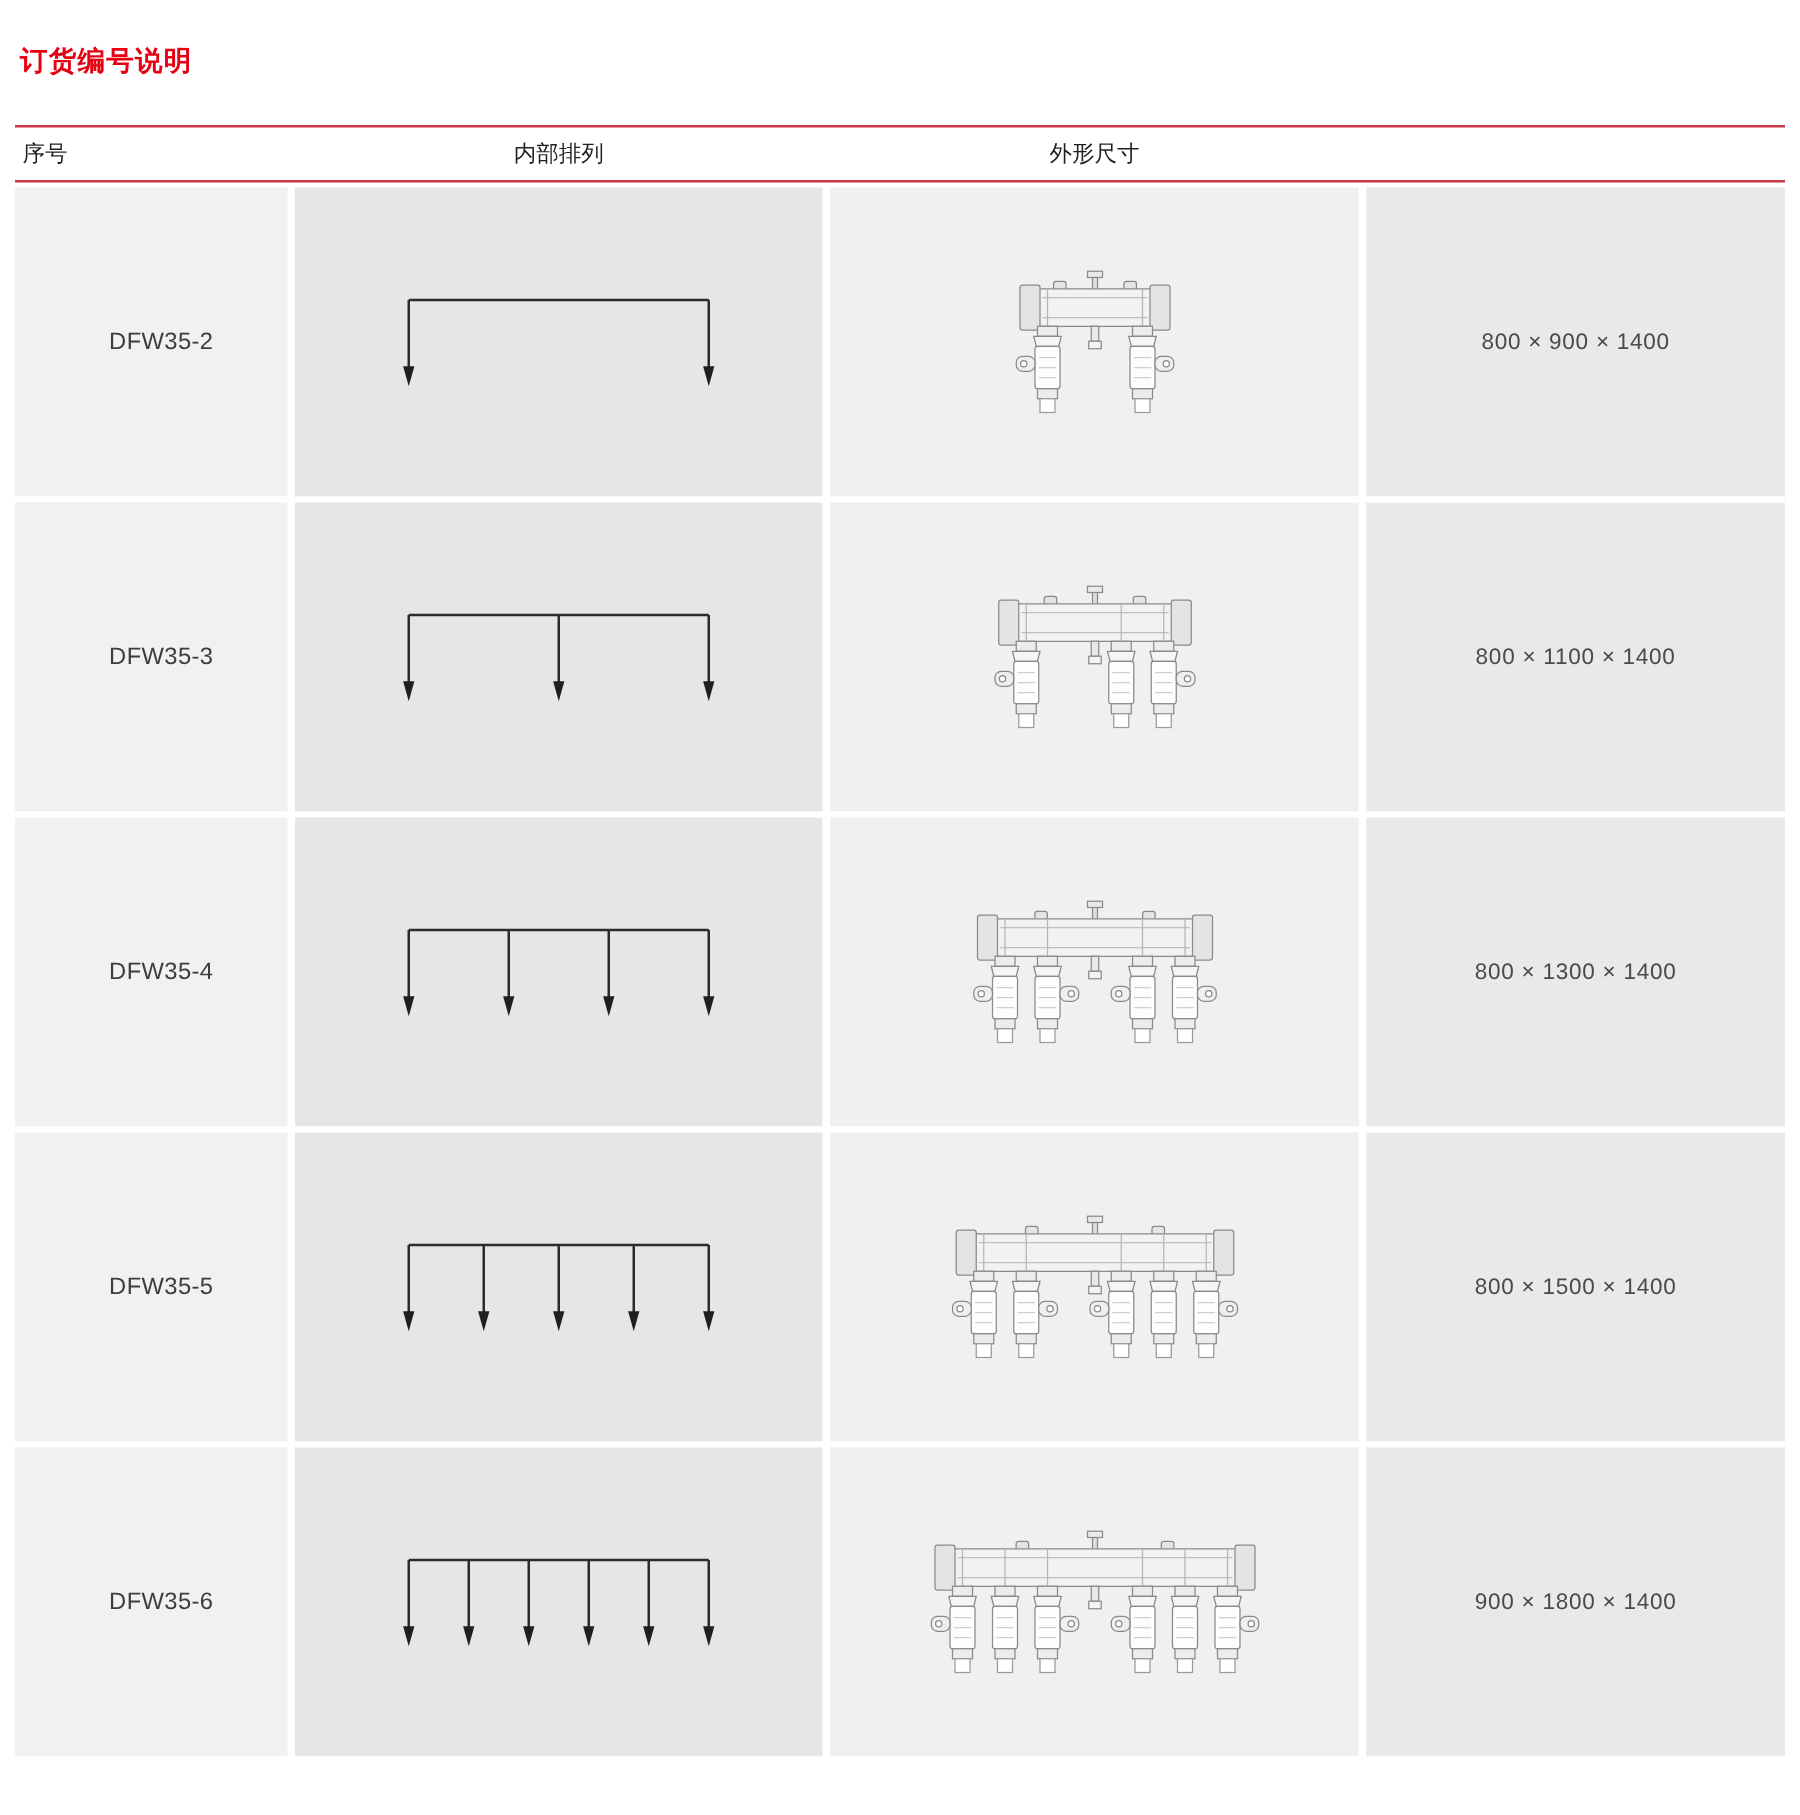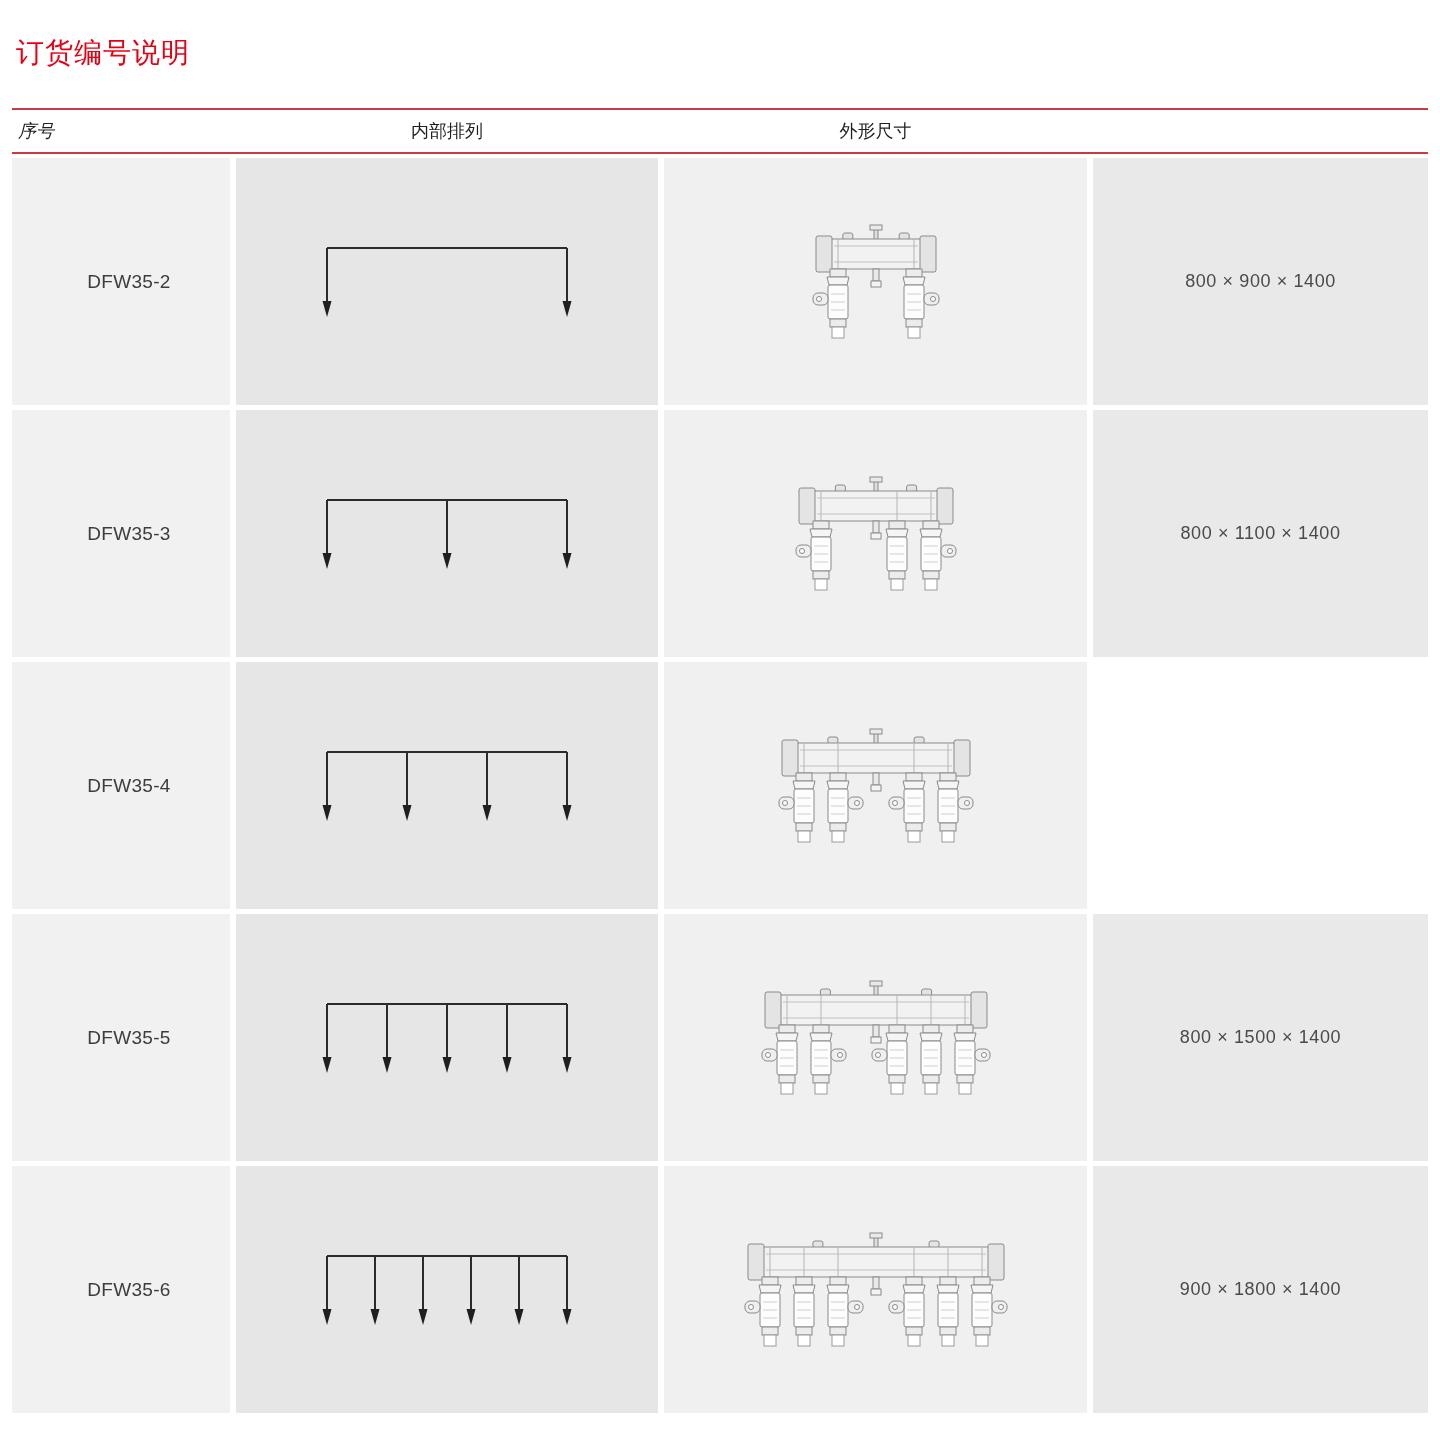--- a/index.html
+++ b/index.html
@@ -12,7 +12,7 @@
   .container { padding:0 12px; }
   .page-title {
     margin:34px 0 0 4px;
-    font-size:28px; font-weight:normal; color:#e60012;
+    font-size:22px; font-weight:bold; color:#e60012;
     letter-spacing:1px;
   }
   .order-table { margin-top:36px; }

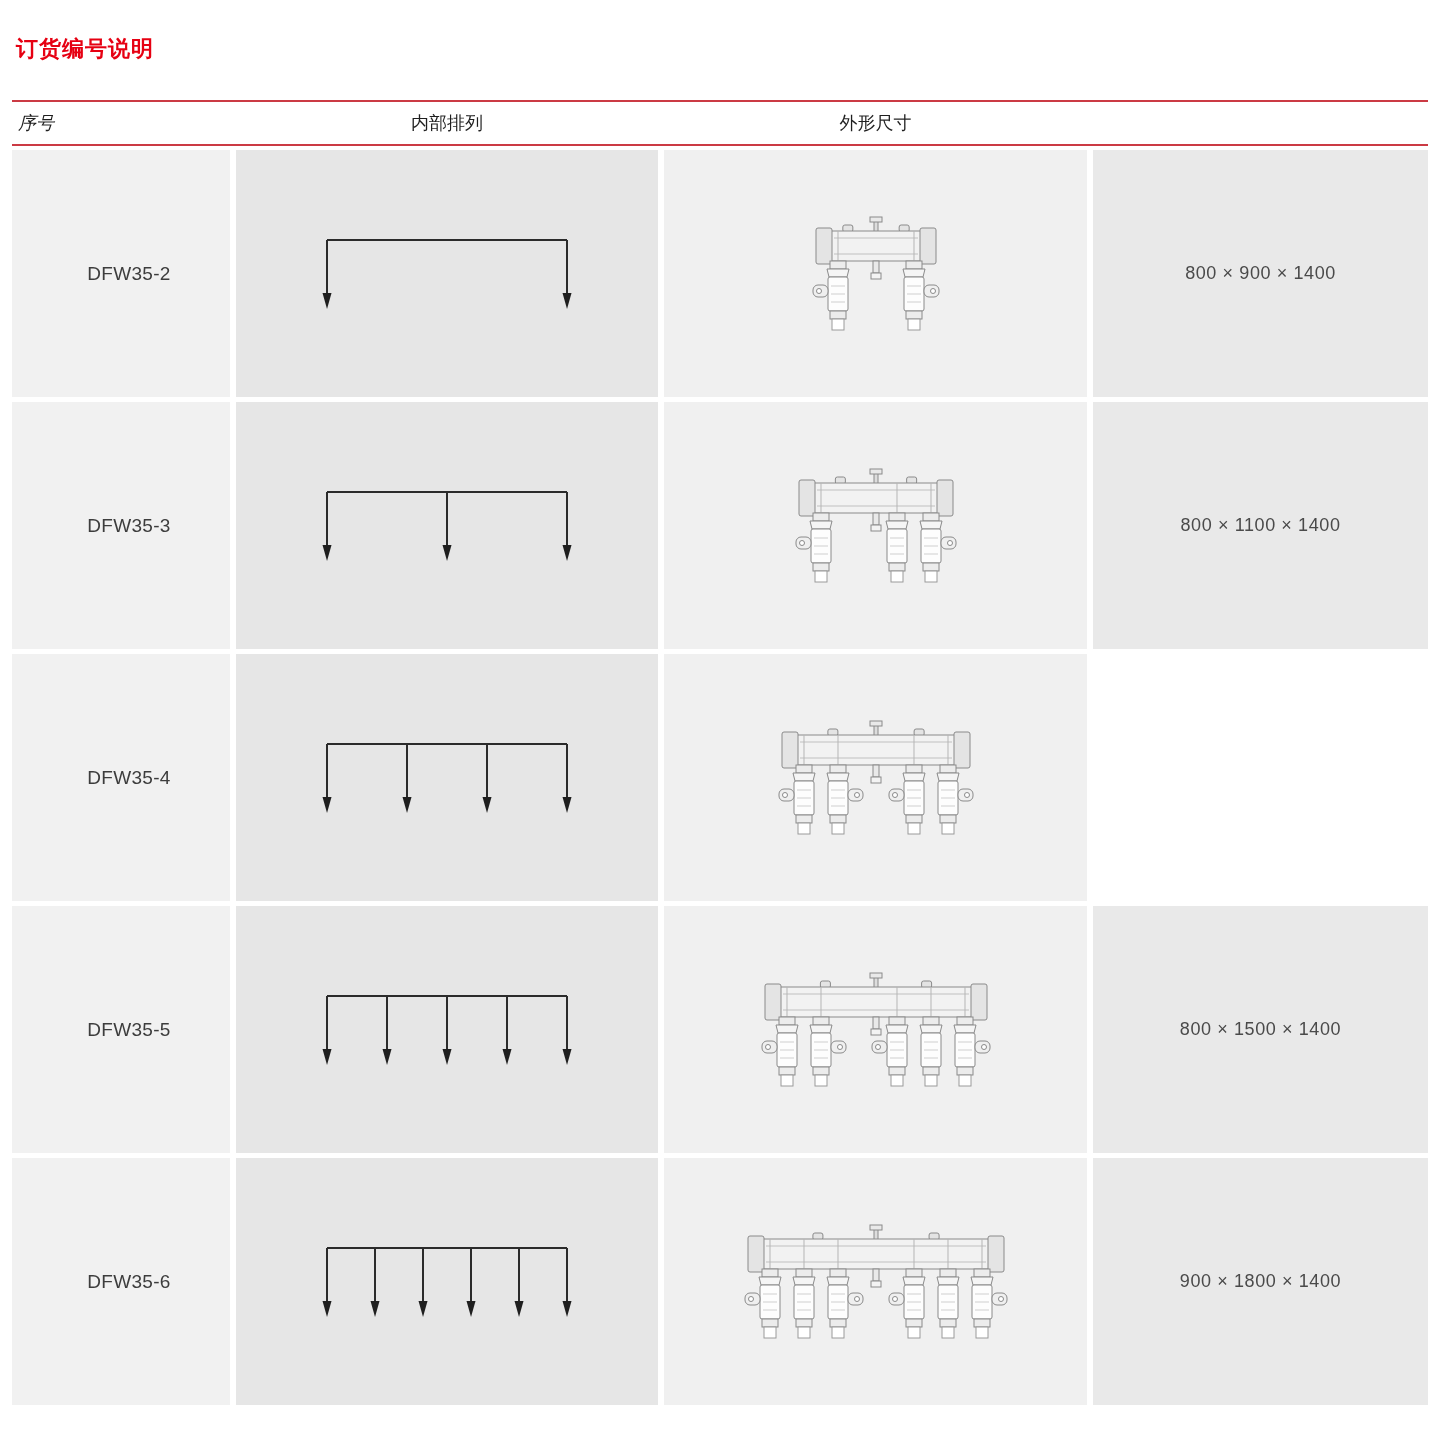--- a/index.html
+++ b/index.html
@@ -29,7 +29,7 @@
     background:#ffffff;
   }
   .th { font-size:18px; color:#1f1f1f; text-align:center; }
-  .th.first { text-align:left; padding-left:6px;font-style:italic; }
+  .th.first { text-align:left; padding-left:6px; }
   .tbody { margin-top:4px; }
   .trow { height:247px; margin-bottom:5px; }
   .cell { display:flex; align-items:center; justify-content:center; }

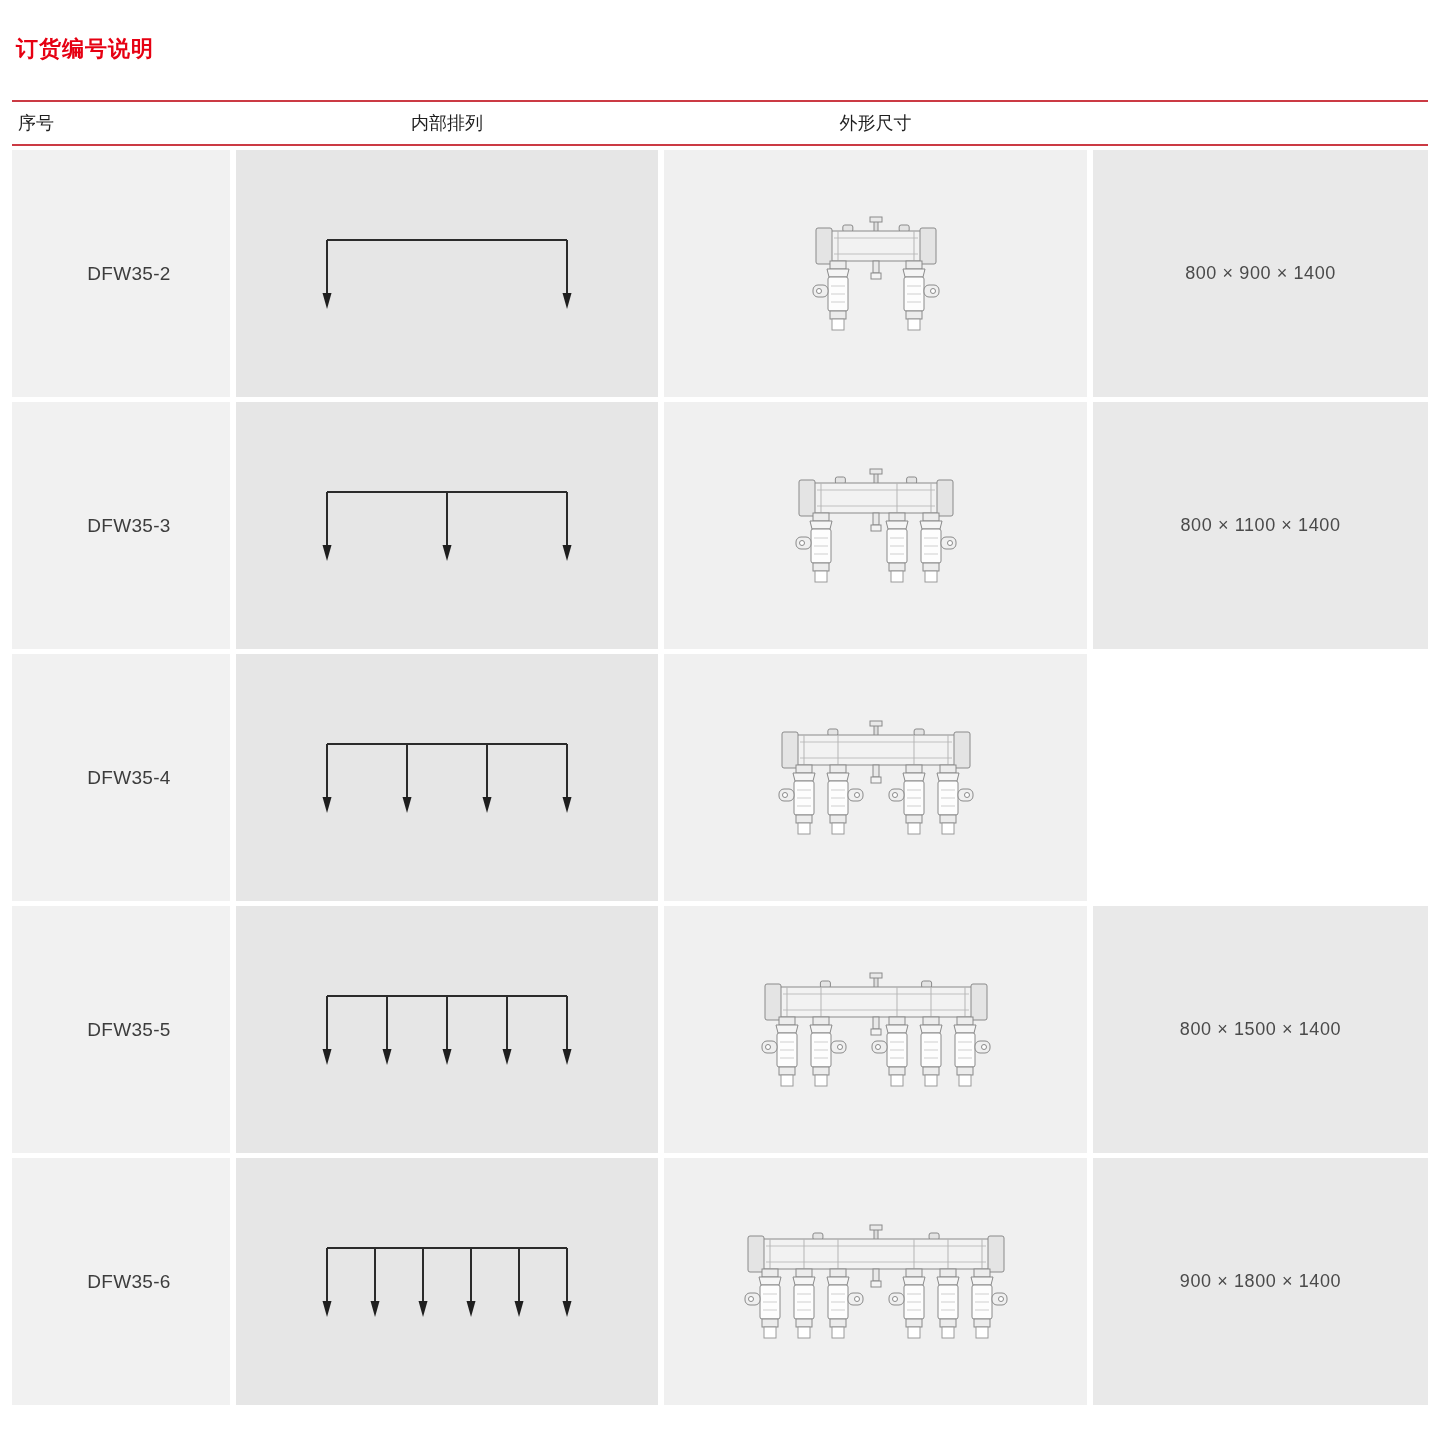--- a/index.html
+++ b/index.html
@@ -264,6 +264,9 @@
                 <circle cx="189" cy="76" r="2.5" fill="#ffffff" stroke="#8a8a8a" stroke-width="1"></circle>
               </svg>
             </span>
+    </div>
+    <div class="cell c4">
+      <span class="dims-value">800 × 1300 × 1400</span>
     </div>
   </div>
 

